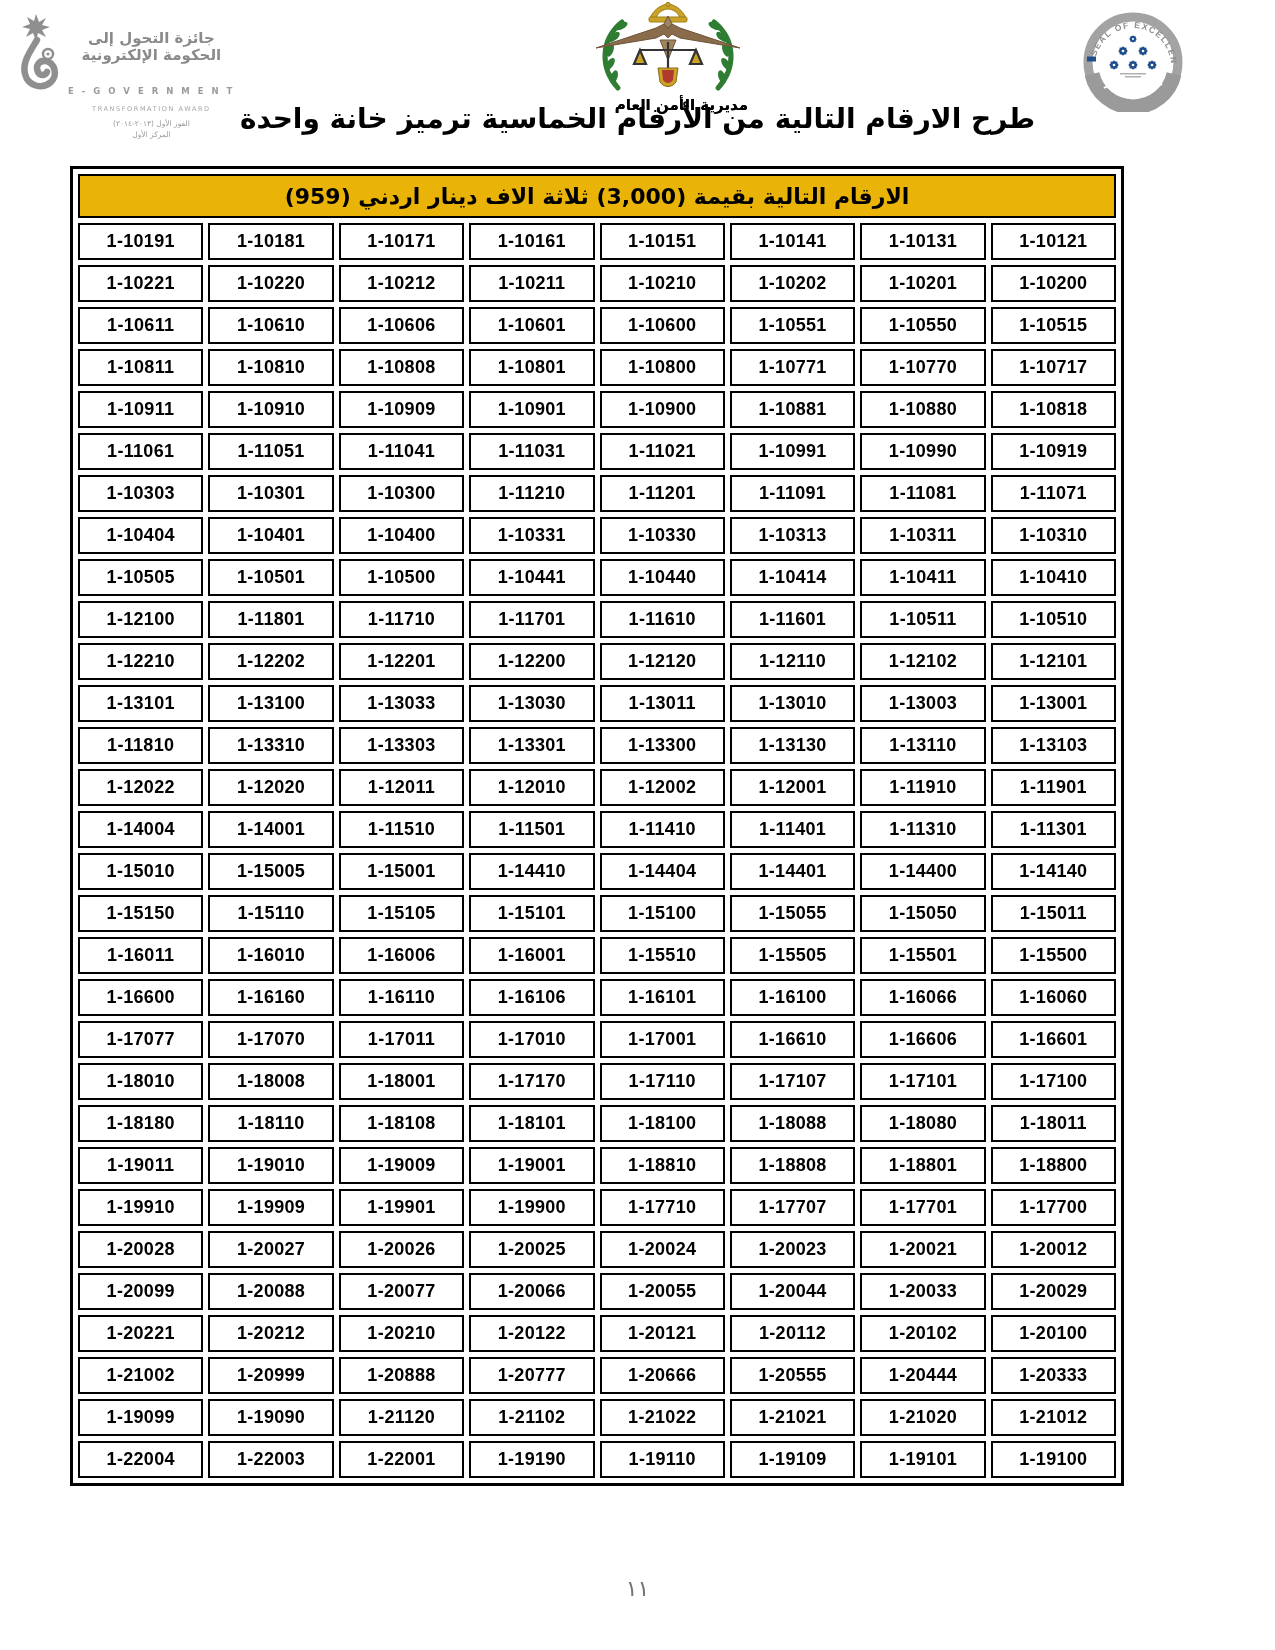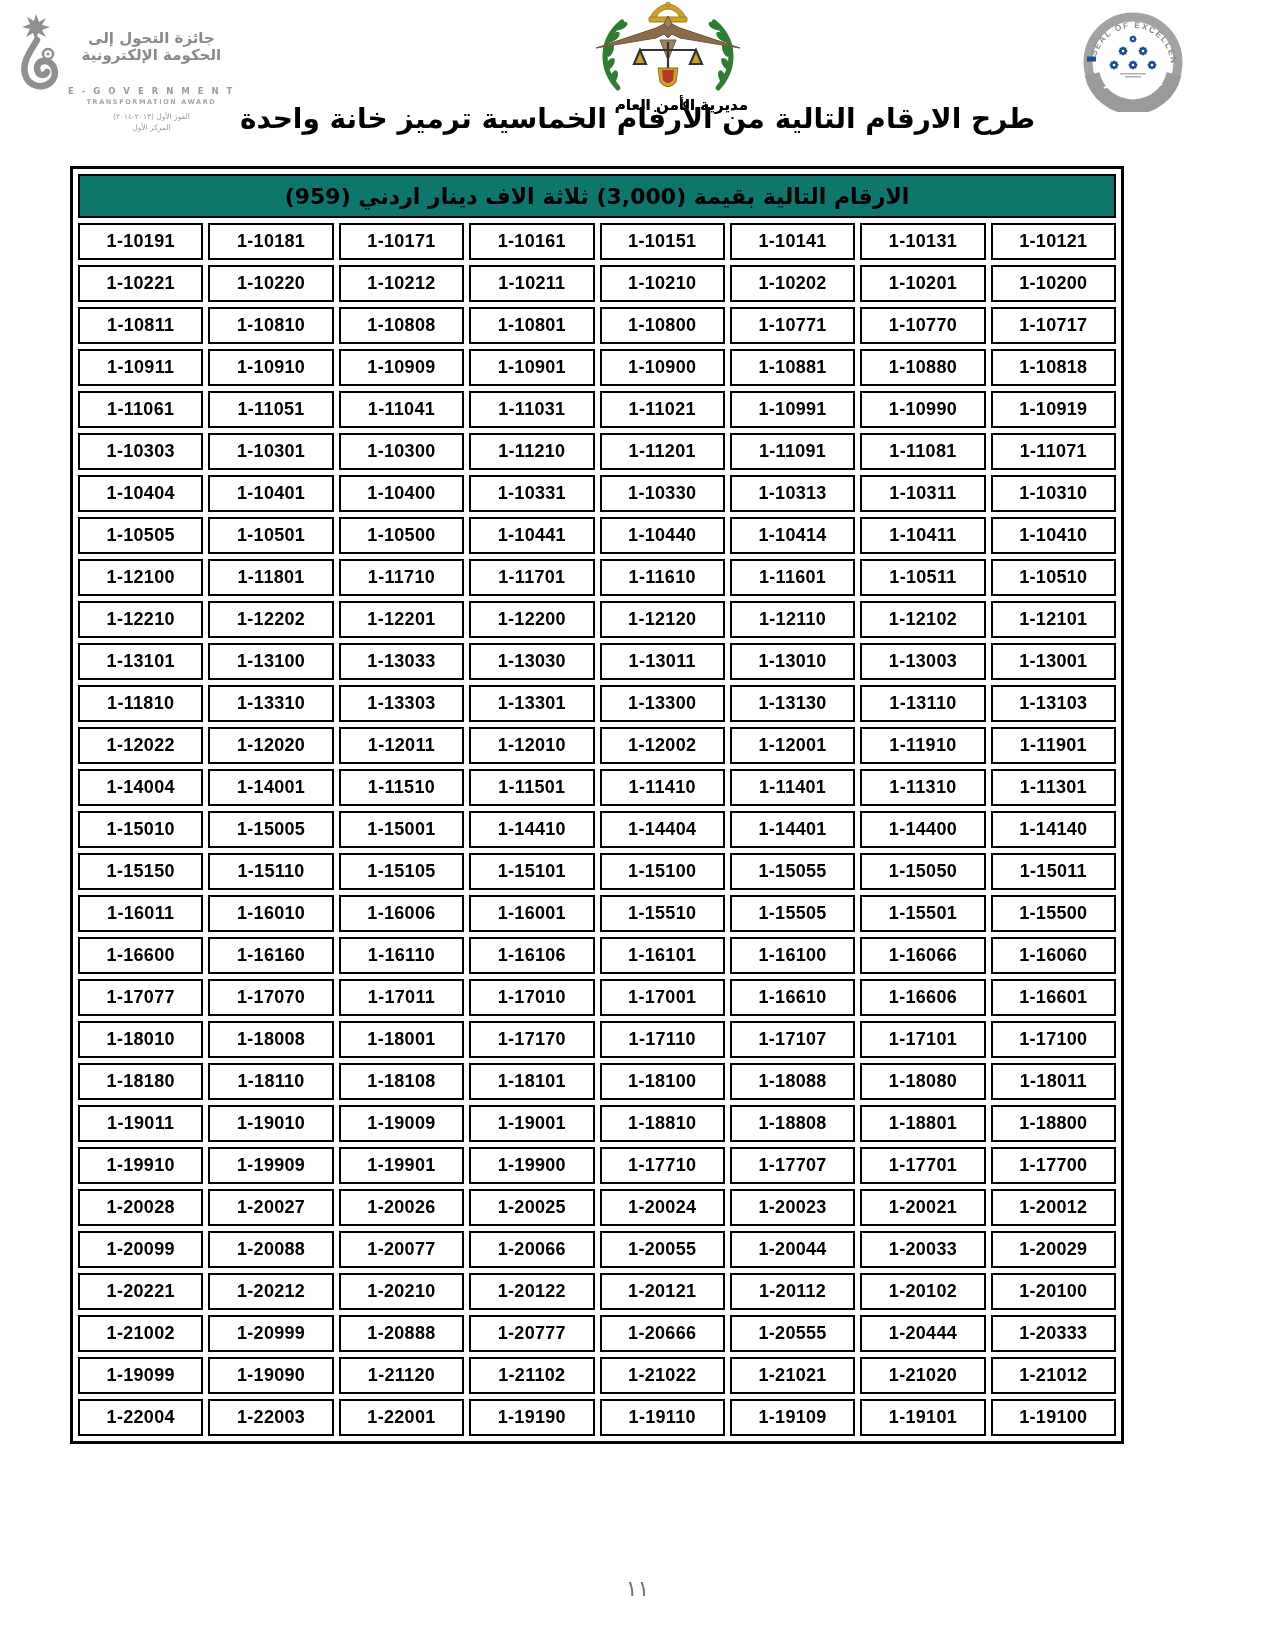--- a/index.html
+++ b/index.html
@@ -14,7 +14,7 @@
   .egov-text{display:flex;flex-direction:column;align-items:center;margin-top:22px;}
   .egov-ar{direction:rtl;text-align:center;font-weight:bold;font-size:15px;line-height:1.15;color:#8a8a8a;}
   .egov-en1{font-size:8.5px;letter-spacing:2.5px;color:#9a9a9a;font-weight:bold;margin-top:21px;white-space:nowrap;}
-  .egov-en2{font-size:6.5px;letter-spacing:1.6px;color:#a5a5a5;font-weight:bold;margin-top:2px;white-space:nowrap;}
+  .egov-en2{font-size:6.5px;letter-spacing:1.6px;color:#a5a5a5;font-weight:normal;margin-top:9px;white-space:nowrap;}
   .egov-note{direction:rtl;font-size:7.5px;color:#9a9a9a;margin-top:5px;line-height:1.5;text-align:center;}
 
   

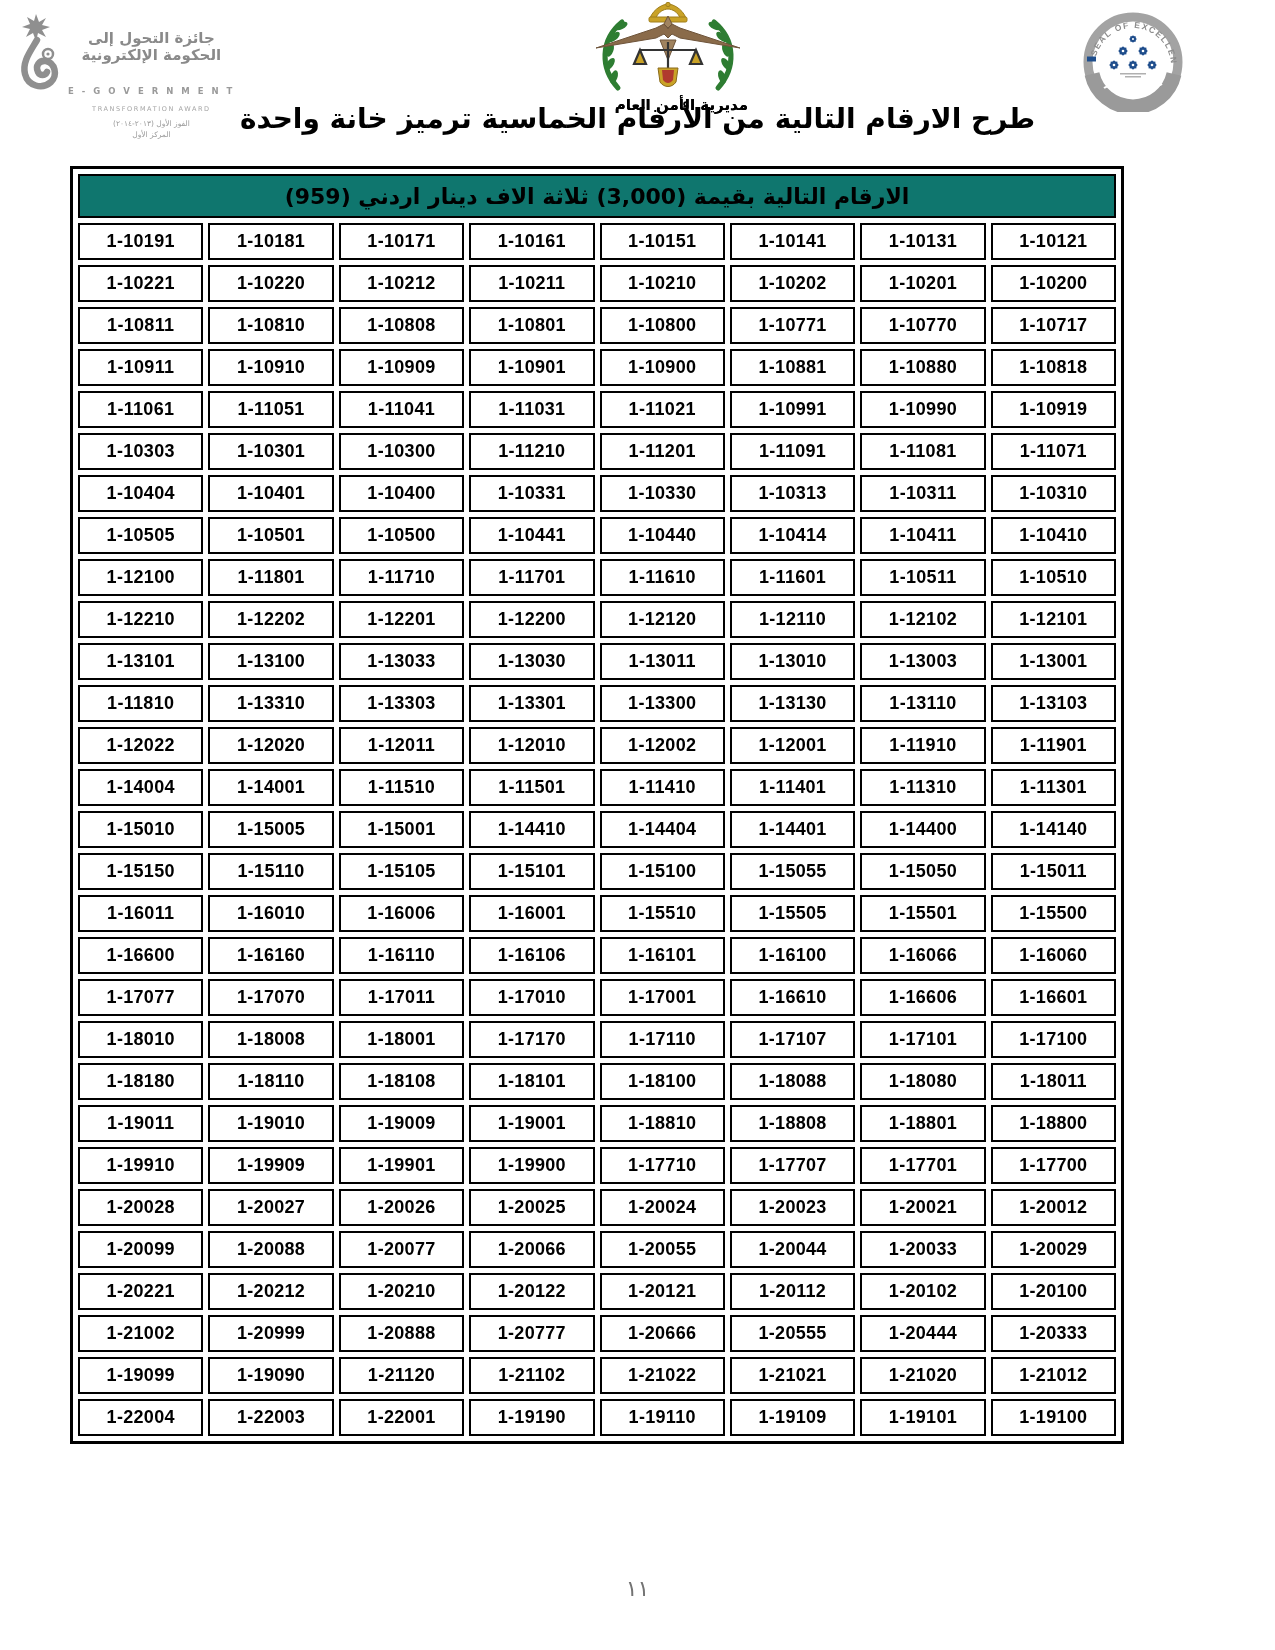--- a/index.html
+++ b/index.html
@@ -40,7 +40,7 @@
   }
   table.numtbl{width:100%;border-collapse:separate;border-spacing:5px;table-layout:fixed;}
   td.hdr{
-    border:2px solid #000;background:#0f766e;height:38px;
+    border:2px solid #000;background:#eab308;height:38px;
     text-align:center;vertical-align:middle;direction:rtl;
     font-weight:bold;font-size:22px;
   }

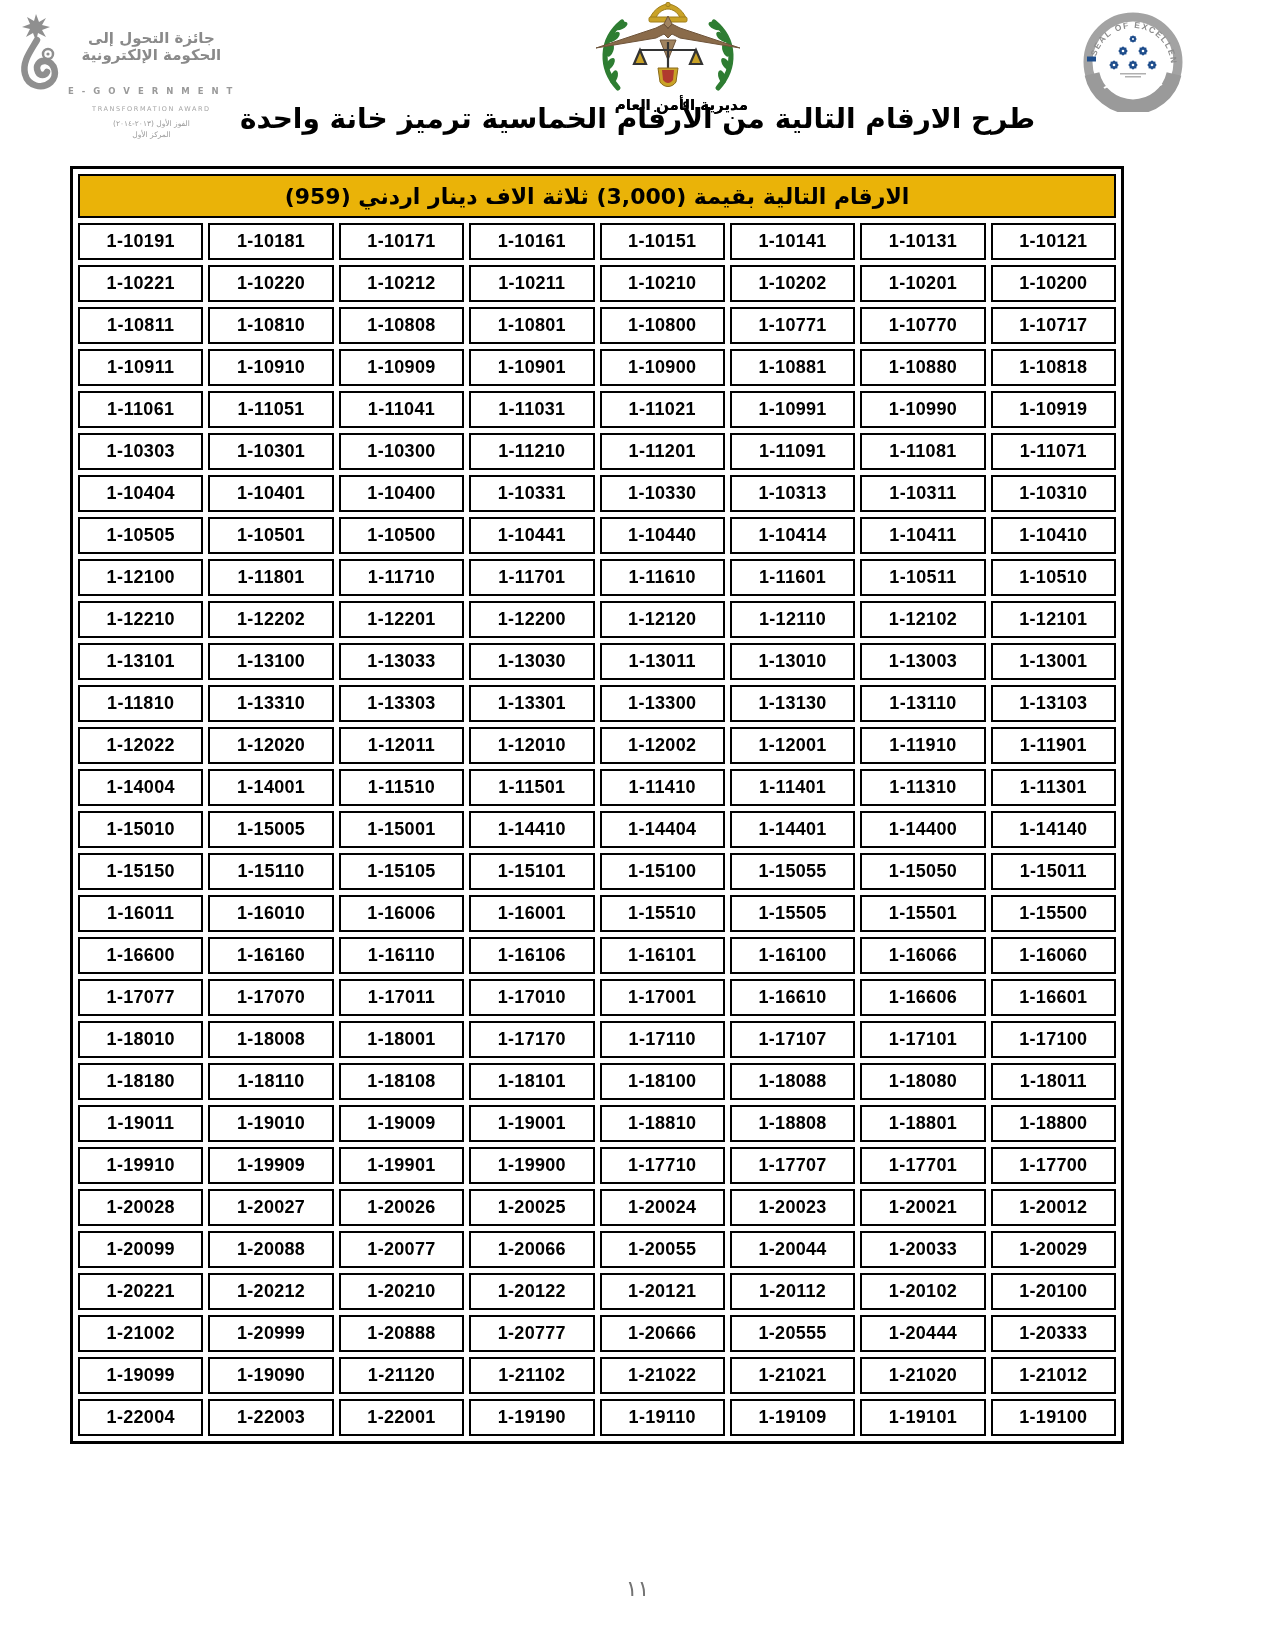--- a/index.html
+++ b/index.html
@@ -185,6 +185,16 @@
             <td class="num">1-10200</td>
           </tr>
           <tr>
+            <td class="num">1-10611</td>
+            <td class="num">1-10610</td>
+            <td class="num">1-10606</td>
+            <td class="num">1-10601</td>
+            <td class="num">1-10600</td>
+            <td class="num">1-10551</td>
+            <td class="num">1-10550</td>
+            <td class="num">1-10515</td>
+          </tr>
+          <tr>
             <td class="num">1-10811</td>
             <td class="num">1-10810</td>
             <td class="num">1-10808</td>

